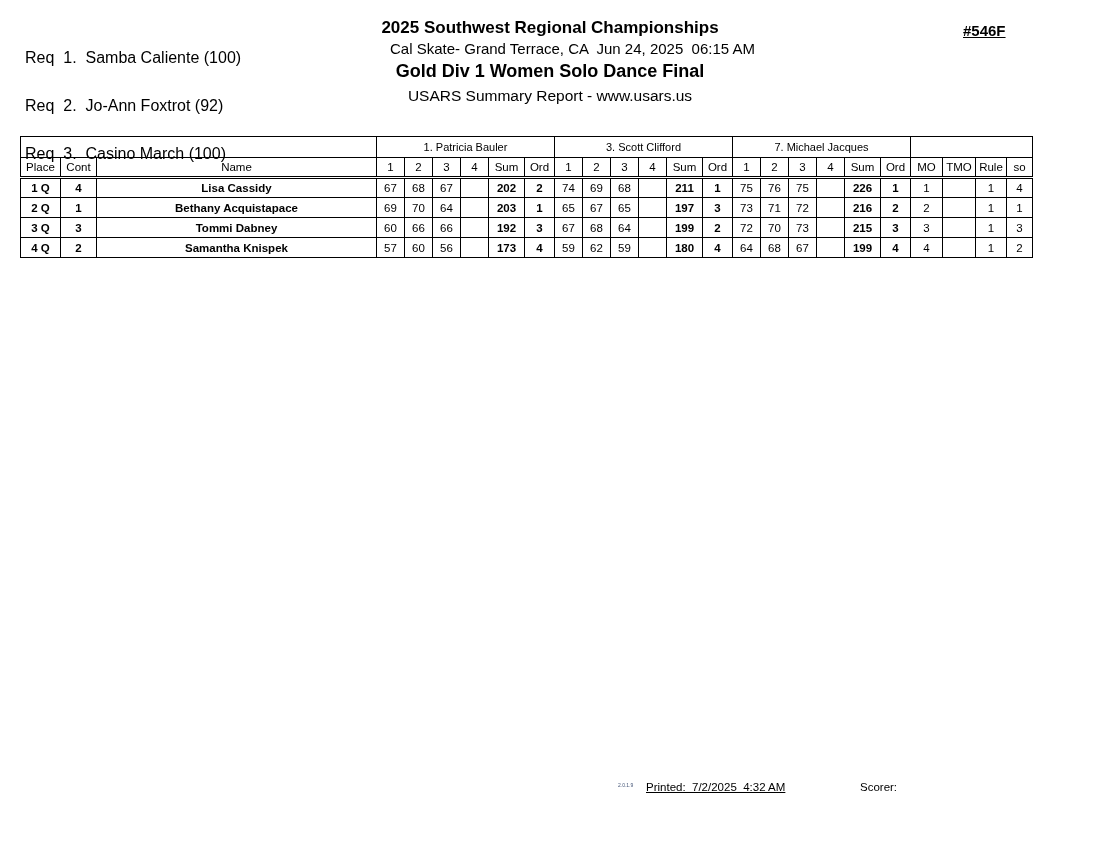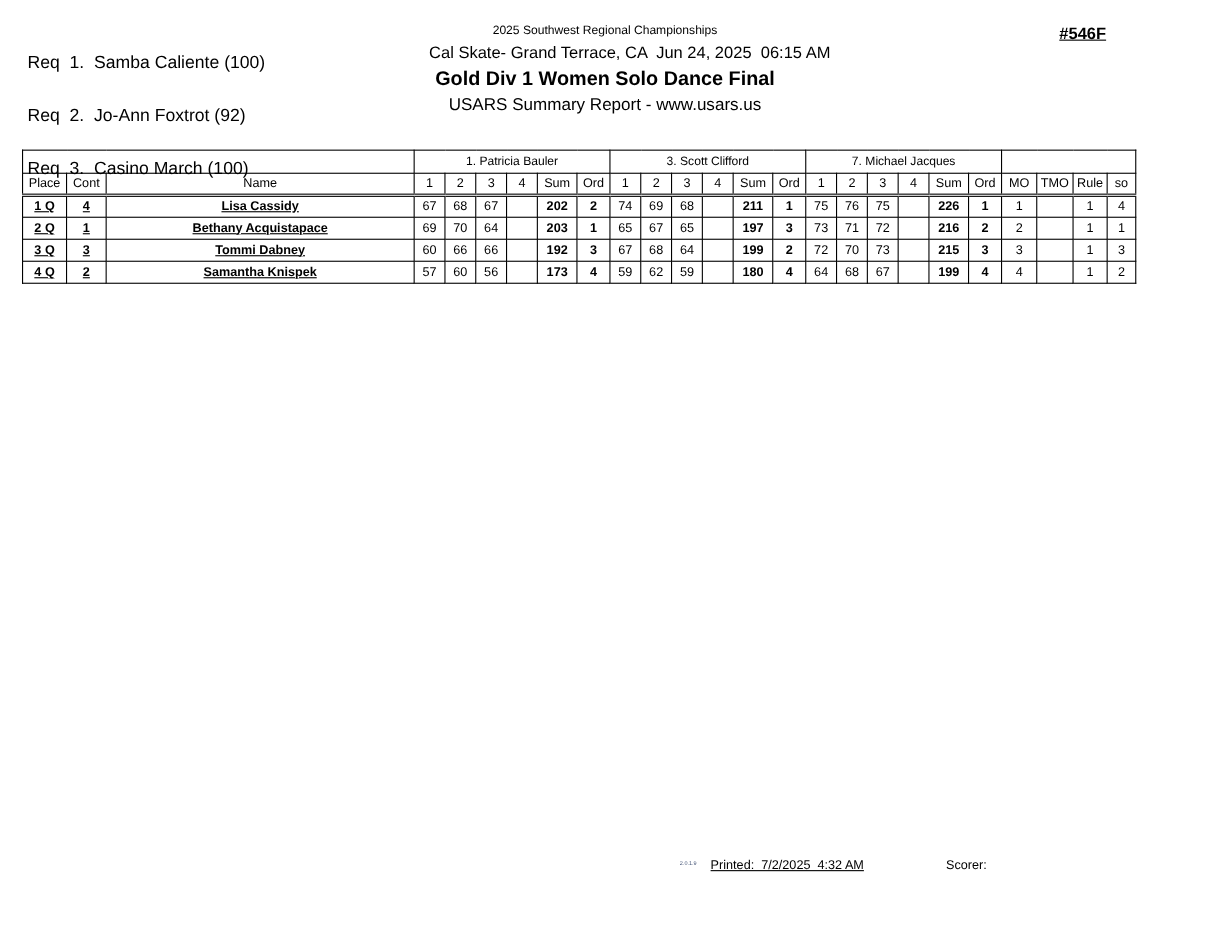--- a/index.html
+++ b/index.html
@@ -10,7 +10,7 @@
   }
   .reqs { position:absolute; left:25px; top:18px; font-size:16px; line-height:16px; white-space:pre; }
   .titleblock { position:absolute; left:0; top:17px; width:1100px; text-align:center; line-height:1; }
-  .t1 { font-size:11px; font-weight:normal; line-height:22px; white-space:pre; }
+  .t1 { font-size:17px; font-weight:bold; line-height:22px; white-space:pre; }
   .t2 { font-size:15px; line-height:20px; white-space:pre;padding-left:45px; }
   .t3 { font-size:18px; font-weight:bold; line-height:25px; white-space:pre; }
   .t4 { font-size:15.5px; line-height:23px; white-space:pre; }

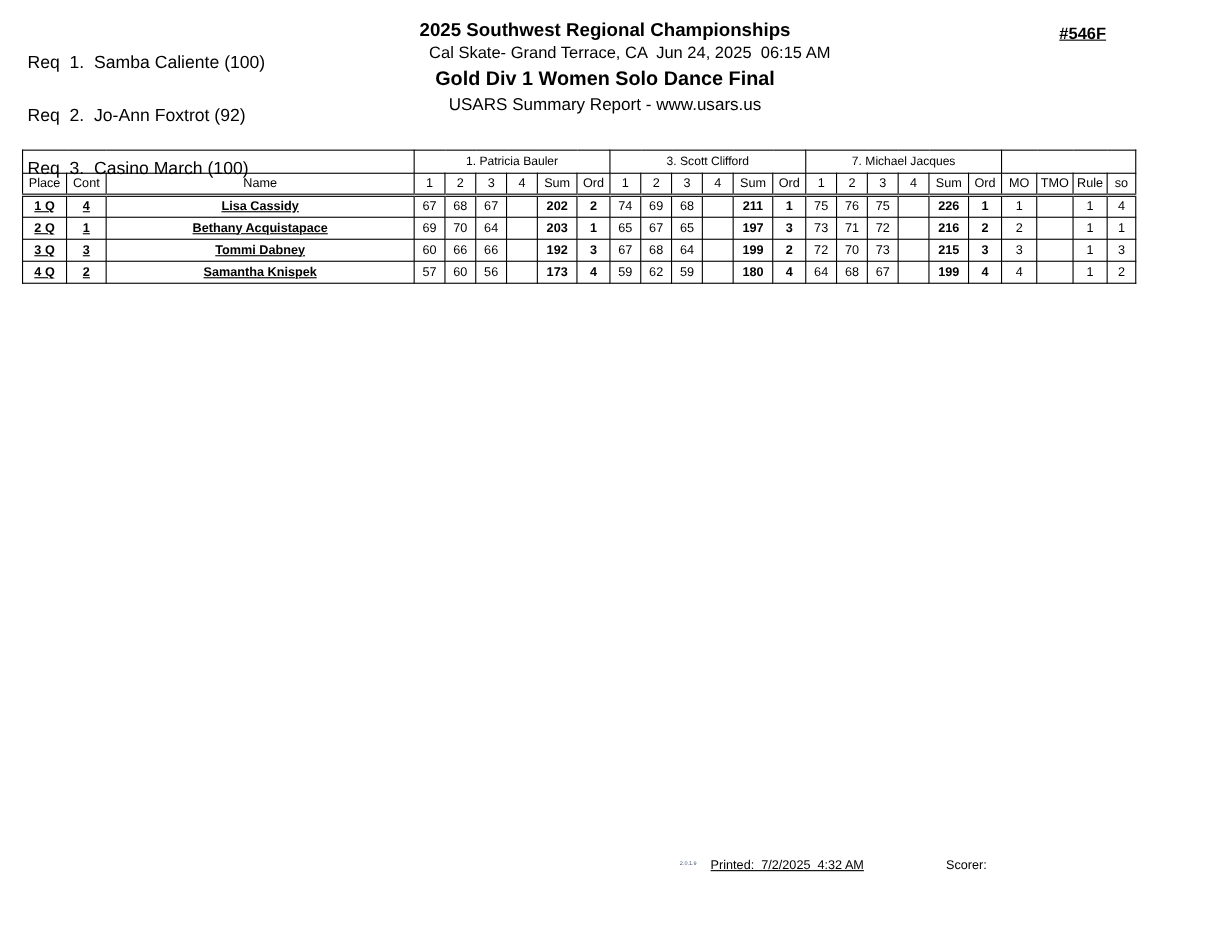--- a/index.html
+++ b/index.html
@@ -25,7 +25,7 @@
   td.namec { text-align:left; padding-left:6px; }
   td.sumc { text-align:right; padding-right:3px;font-weight:bold; }
   td.ordc { border-left:3px solid #000; border-right:3px solid #000; font-weight:bold; }
-  td.b { font-weight:bold;text-decoration:underline; }
+  td.b { font-weight:bold; }
 
   .version { position:absolute; left:618px; top:782px; font-size:5px; color:#445577; letter-spacing:0; }
   .printed { position:absolute; left:646px; top:781px; font-size:11.5px; white-space:pre;text-decoration:underline; }

